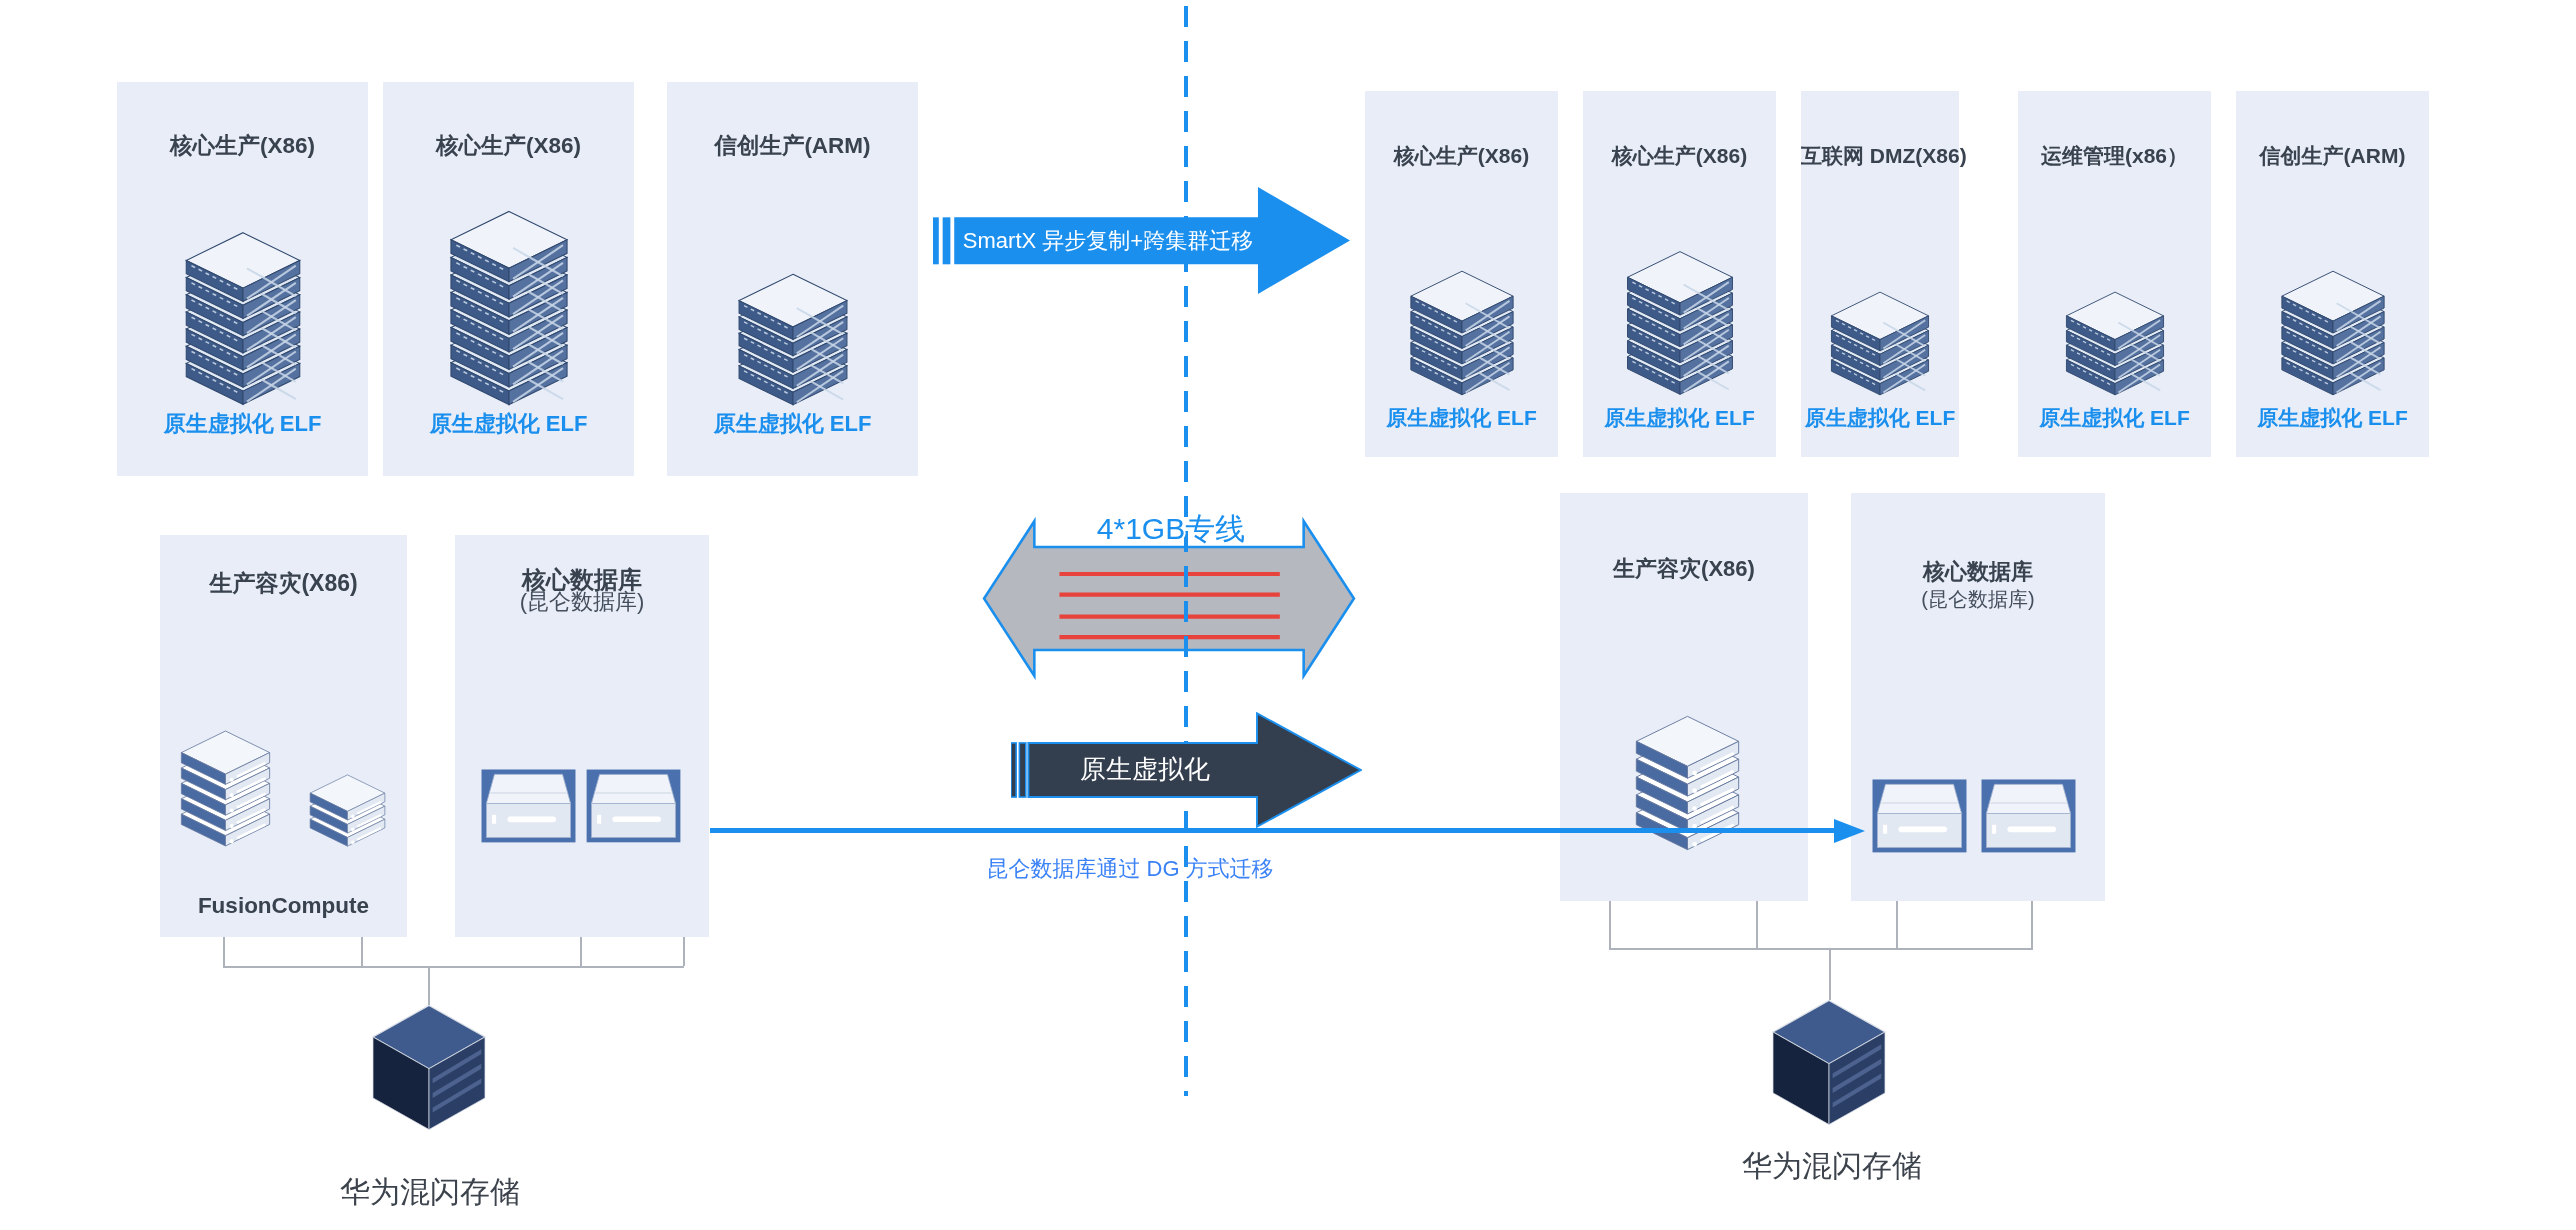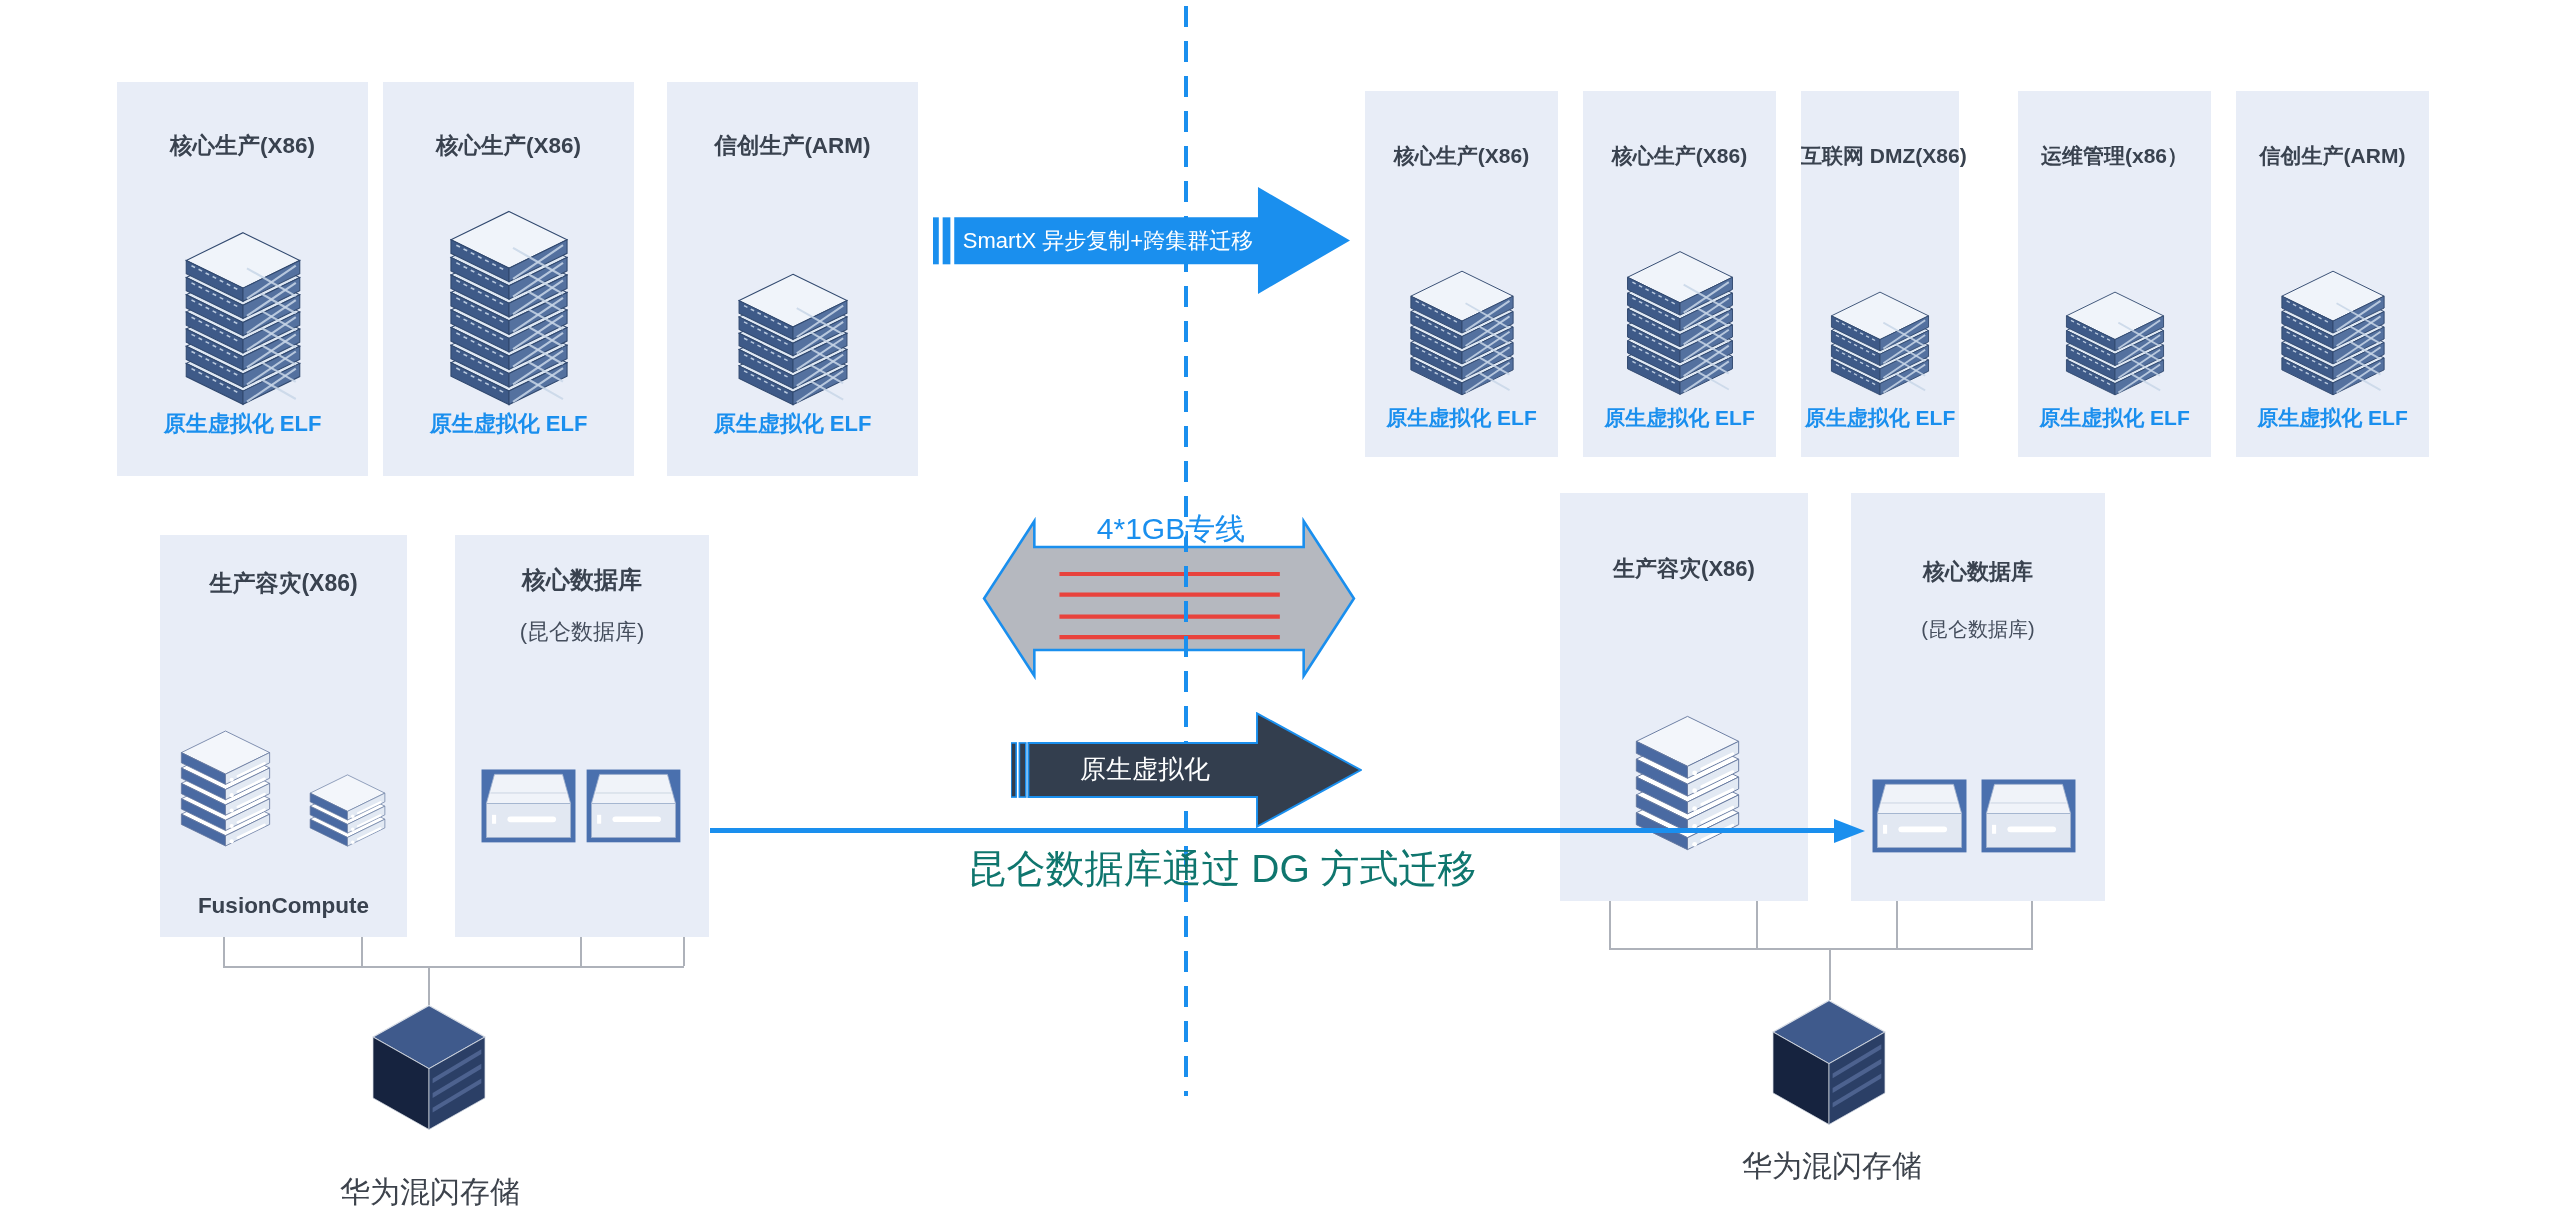--- a/index.html
+++ b/index.html
@@ -14,7 +14,7 @@
   .rt .elf{bottom:25px;font-size:21px;}
   .stack{position:absolute;left:50%;transform:translateX(-50%);}
   .stack.abs{left:auto;transform:none;}
-  .subtitle{position:absolute;left:0;width:100%;text-align:center;color:#454e5d;font-weight:normal;white-space:nowrap;margin-top:30px;}
+  .subtitle{position:absolute;left:0;width:100%;text-align:center;color:#454e5d;font-weight:normal;white-space:nowrap;}
   .dashline{position:absolute;width:3.9px;
     background:repeating-linear-gradient(to bottom,#1a8fee 0 20.6px,rgba(0,0,0,0) 20.6px 35px);}
   .conn{position:absolute;background:#aeb2ba;}

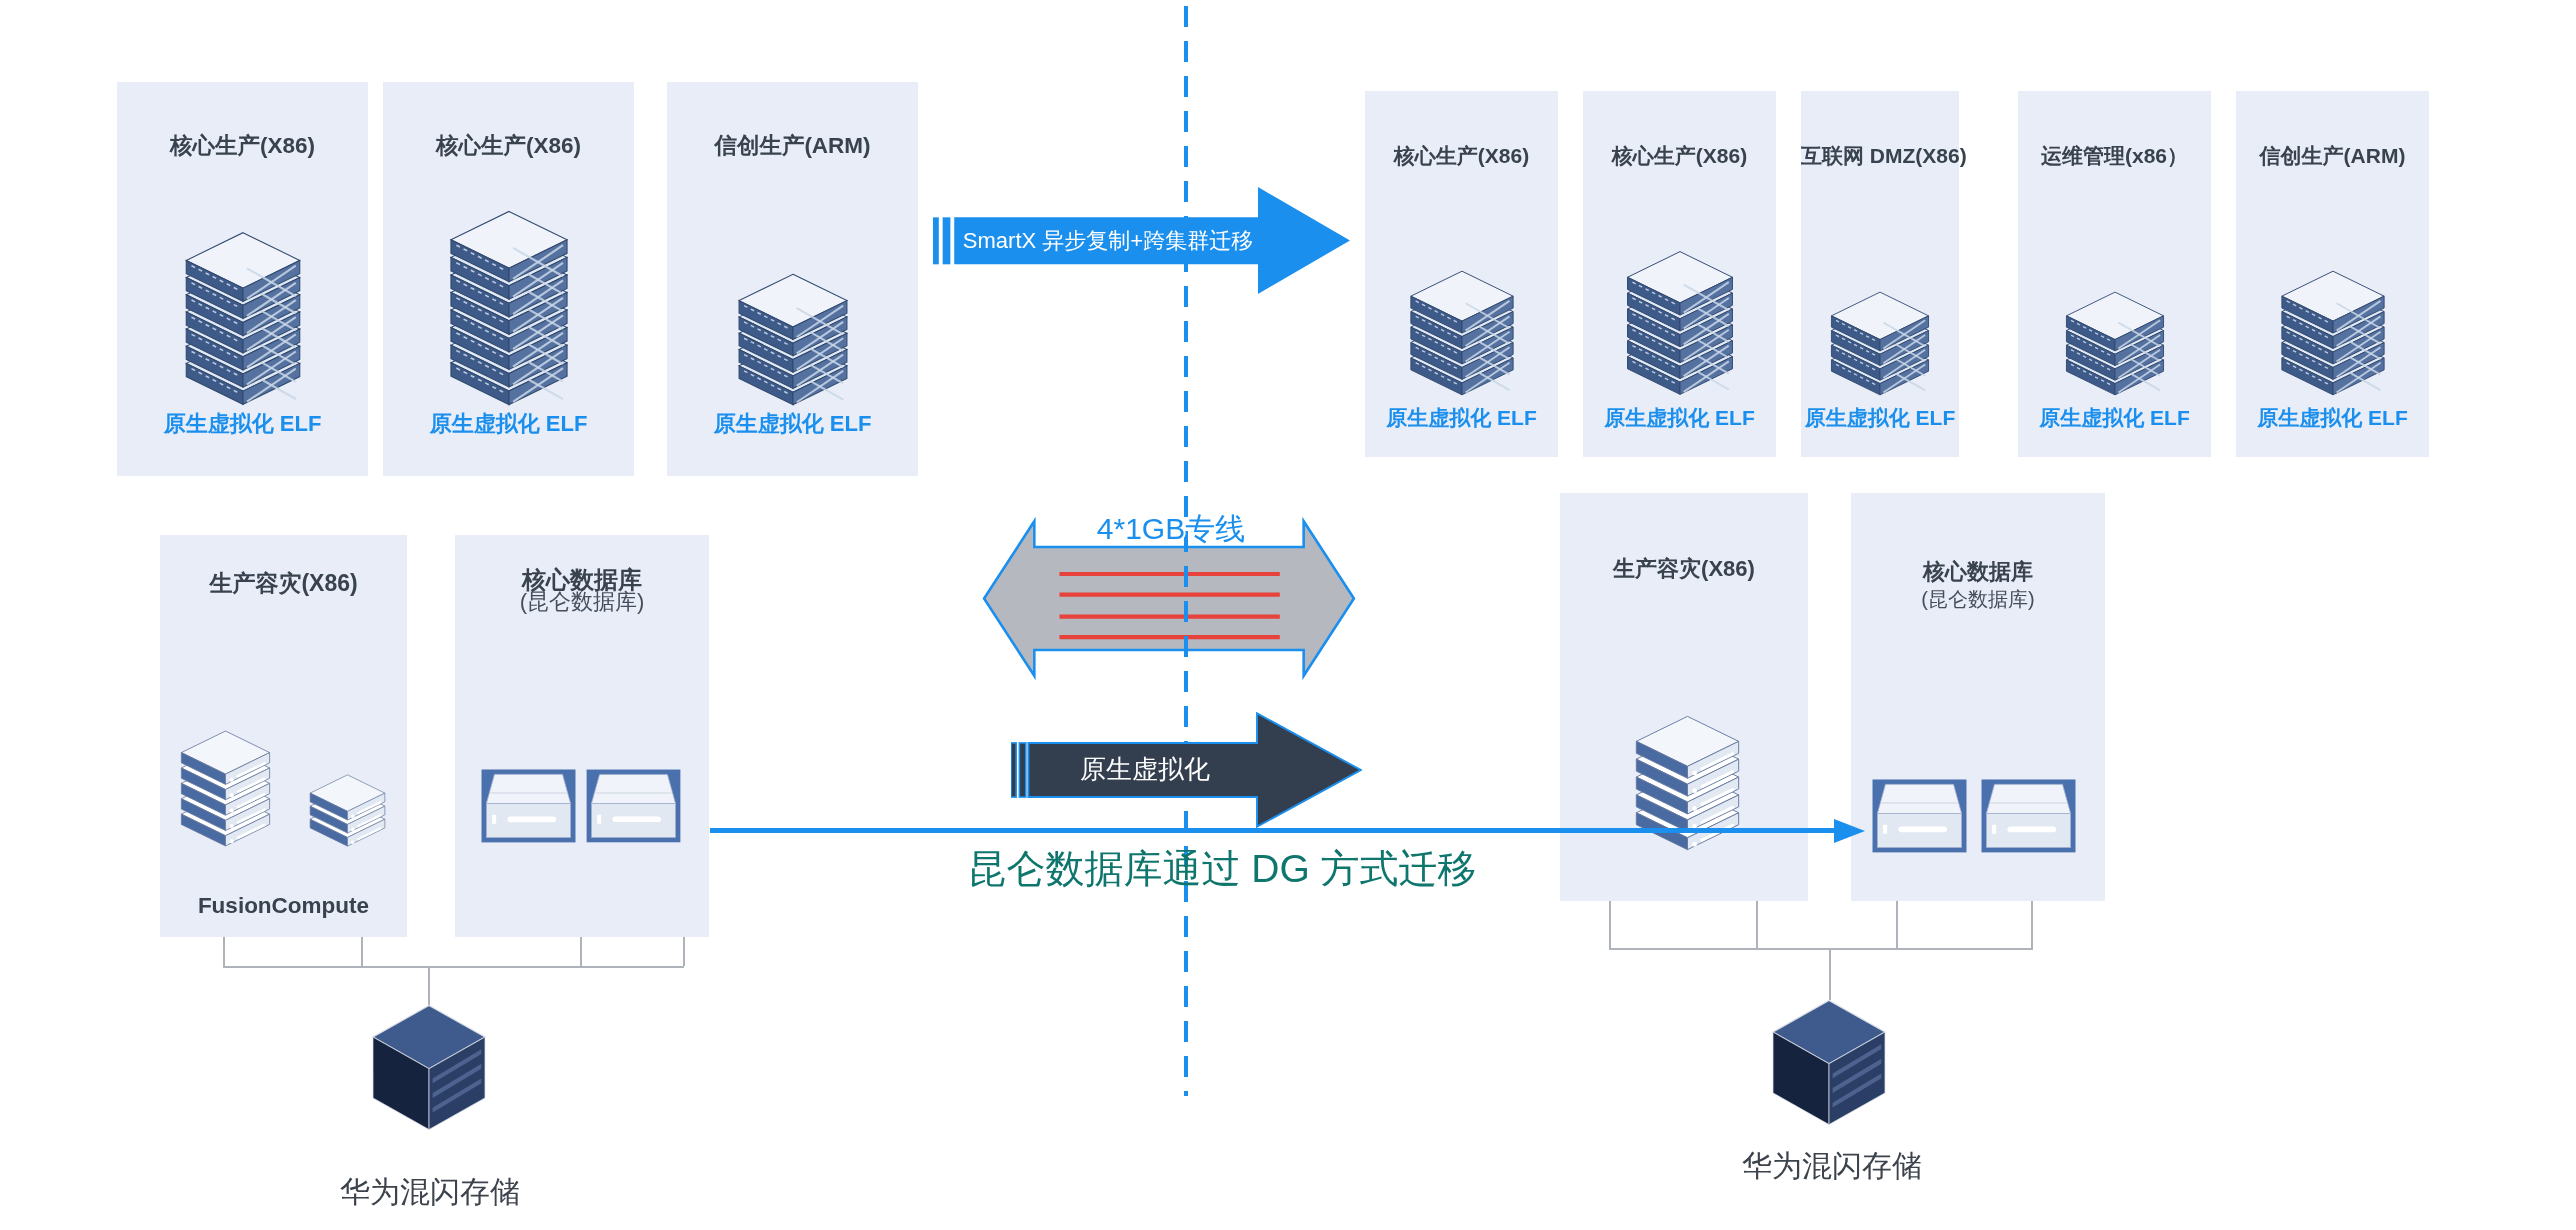--- a/index.html
+++ b/index.html
@@ -526,7 +526,7 @@
 
   <div class="z2" style="position:absolute;left:710px;top:828px;width:1126px;height:4.5px;background:#1a8fee;"></div>
   <div class="z2" style="position:absolute;left:1834px;top:819px;width:0;height:0;border-top:12.2px solid rgba(0,0,0,0);border-bottom:12.2px solid rgba(0,0,0,0);border-left:31px solid #1a8fee;"></div>
-  <div class="z3" style="position:absolute;left:1222px;top:869px;transform:translate(-50%,-50%);font-size:39px;color:#0f766e;white-space:nowrap;">昆仑数据库通过 DG 方式迁移</div>
+  <div class="z3" style="position:absolute;left:1130px;top:869px;transform:translate(-50%,-50%);font-size:22px;color:#3b82f6;white-space:nowrap;">昆仑数据库通过 DG 方式迁移</div>
 
 </div>
 

